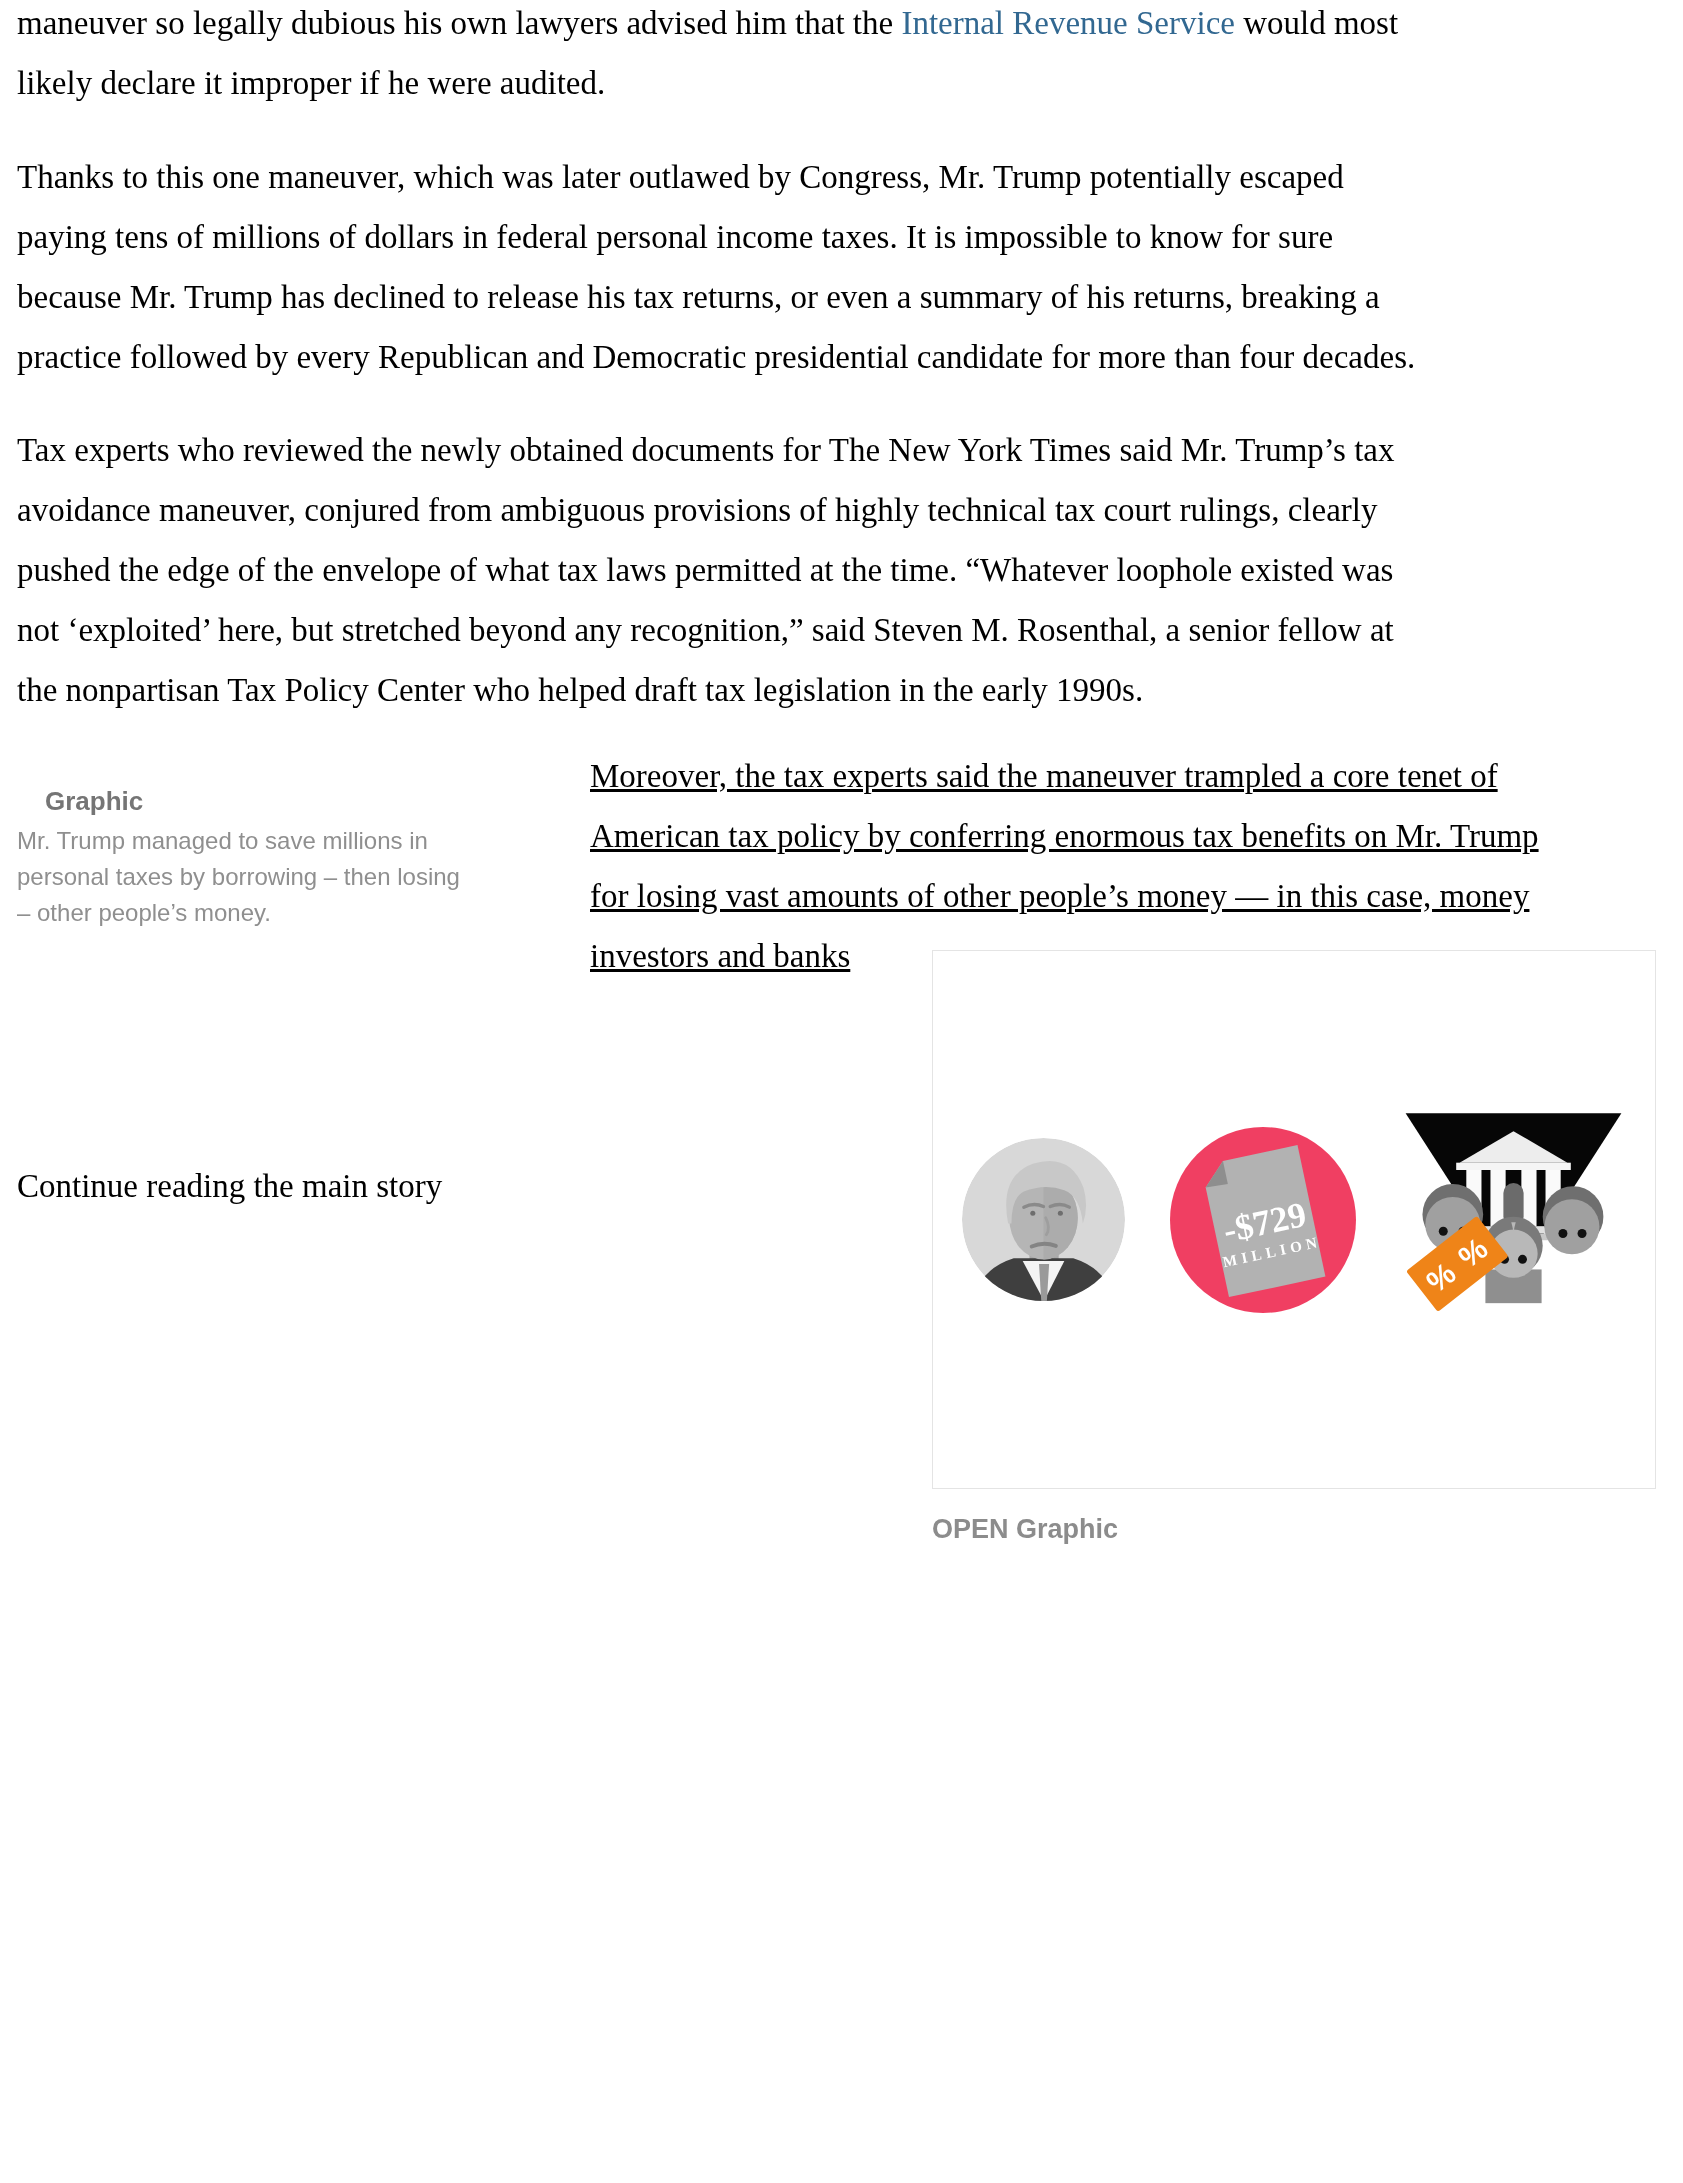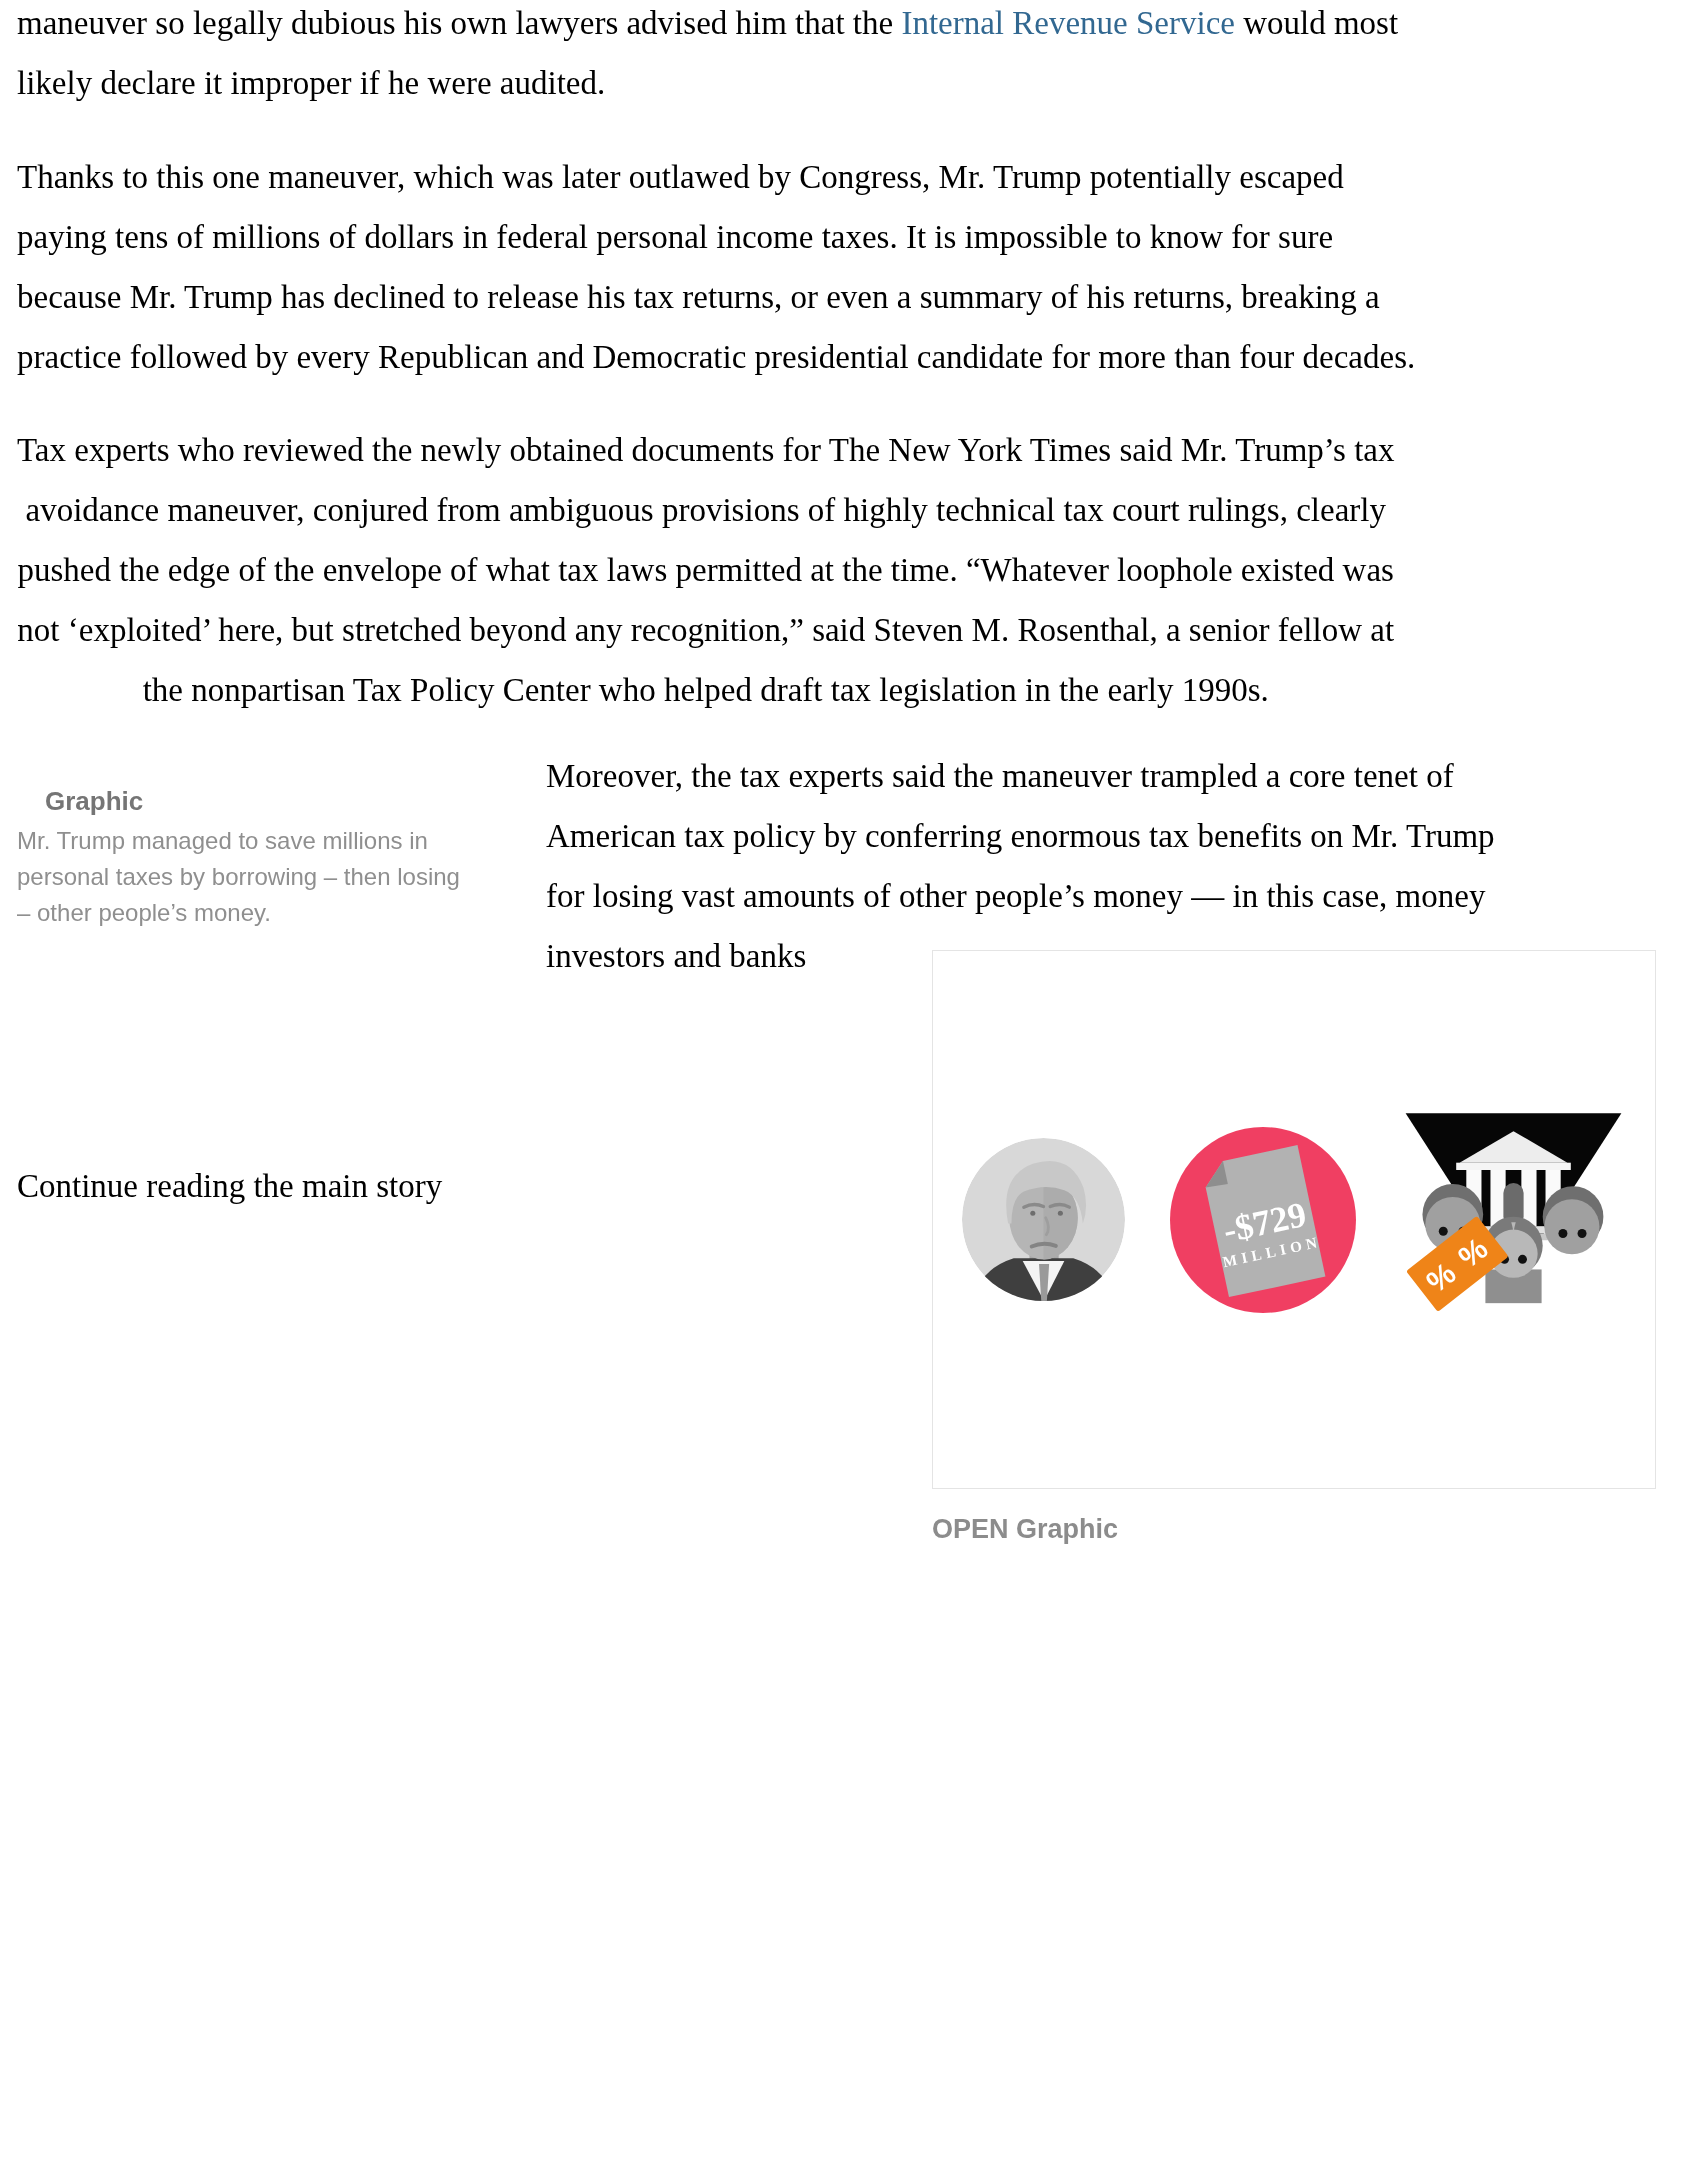--- a/index.html
+++ b/index.html
@@ -59,7 +59,7 @@
     <div class="line">practice followed by every Republican and Democratic presidential candidate for more than four decades.</div>
   </div>
 
-  <div class="body-text" style="left:17px; top:420px;text-align:center;">
+  <div class="body-text" style="left:17px; top:420px;">
     <div class="line">Tax experts who reviewed the newly obtained documents for The New York Times said Mr. Trump’s tax</div>
     <div class="line">avoidance maneuver, conjured from ambiguous provisions of highly technical tax court rulings, clearly</div>
     <div class="line">pushed the edge of the envelope of what tax laws permitted at the time. “Whatever loophole existed was</div>

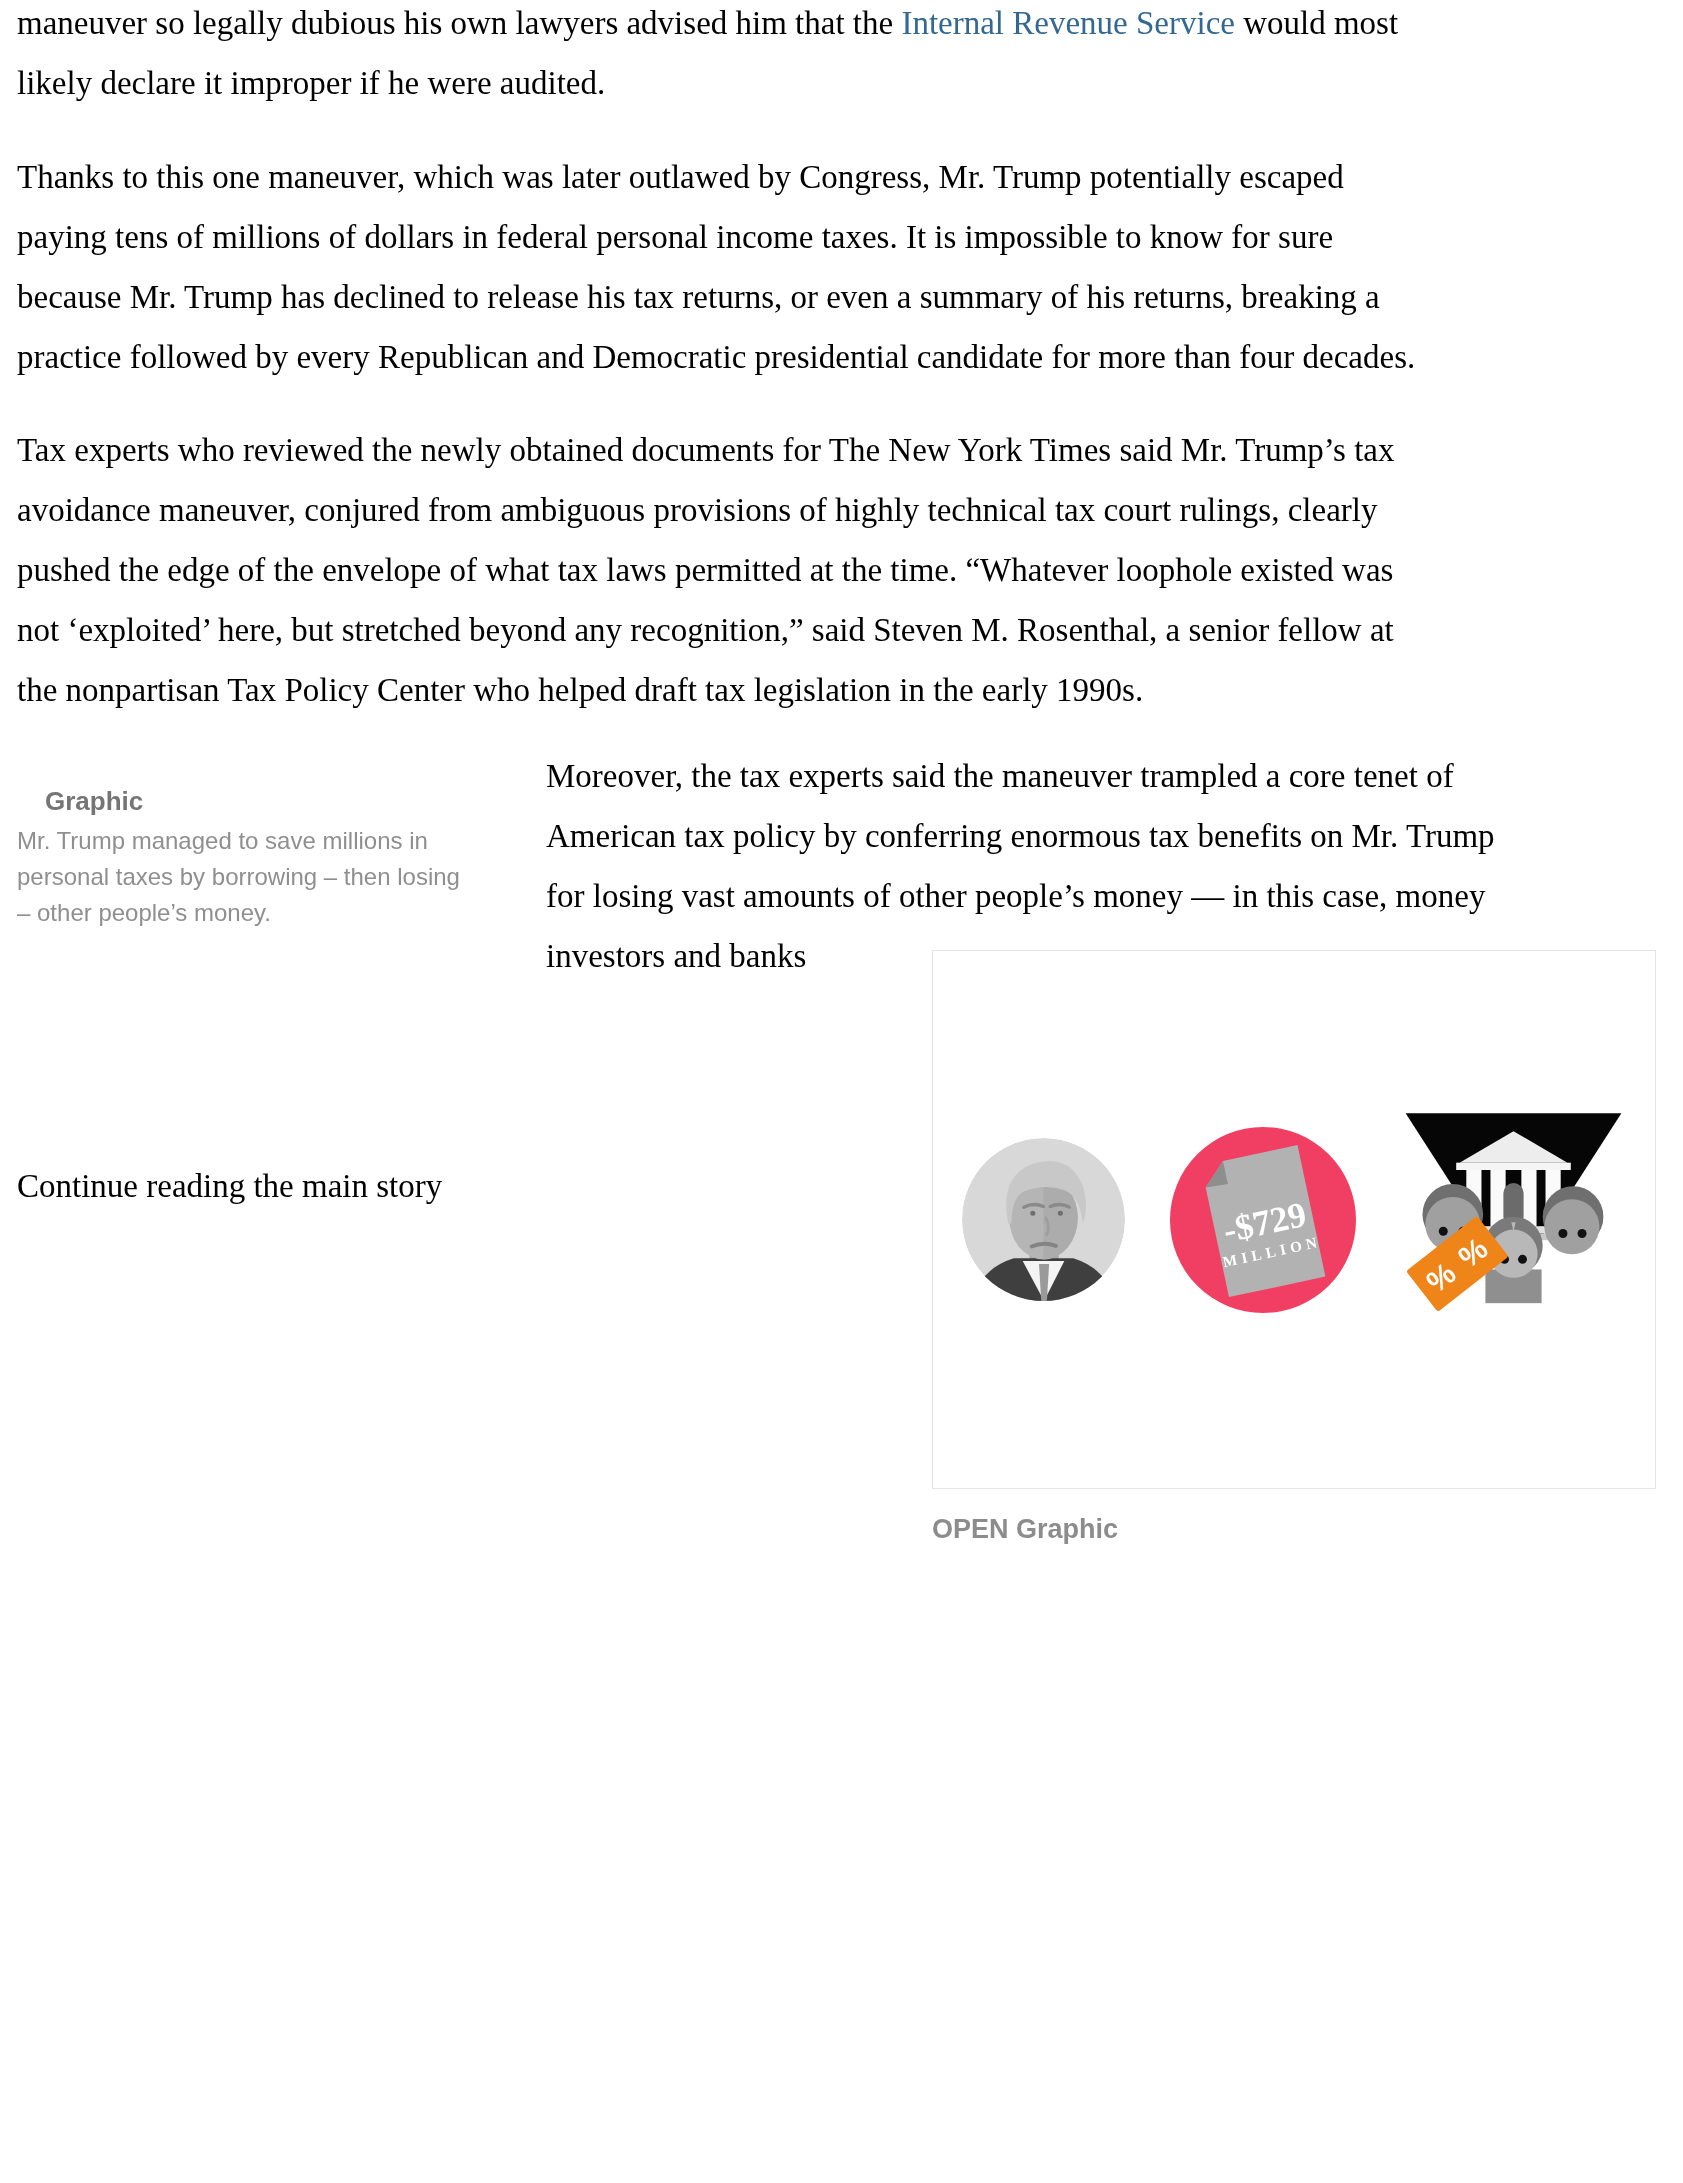--- a/index.html
+++ b/index.html
@@ -74,7 +74,7 @@
     <div class="line">– other people’s money.</div>
   </div>
 
-  <div class="body-text" style="left:546px; top:746px;">
+  <div class="body-text" style="left:590px; top:746px;text-decoration:underline;">
     <div class="line">Moreover, the tax experts said the maneuver trampled a core tenet of</div>
     <div class="line">American tax policy by conferring enormous tax benefits on Mr. Trump</div>
     <div class="line">for losing vast amounts of other people’s money — in this case, money</div>

